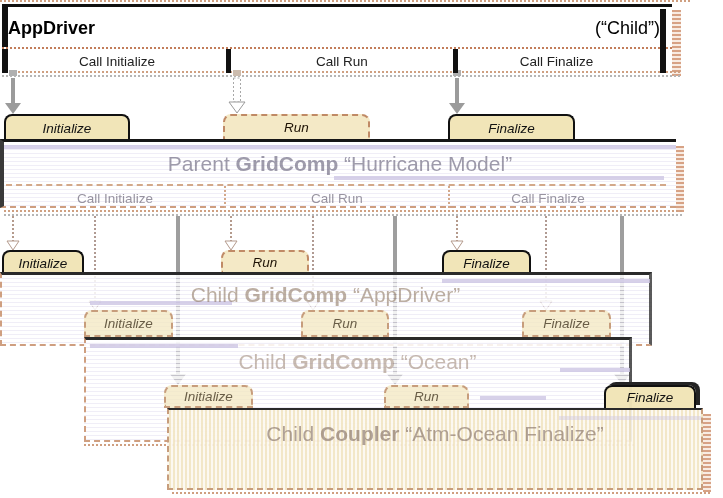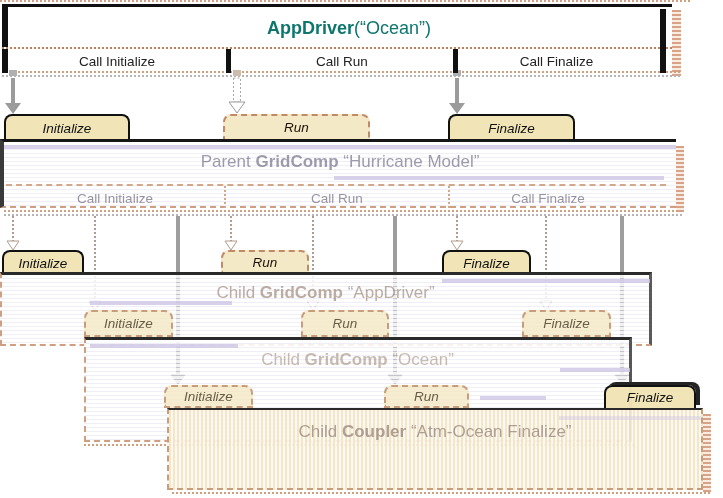--- a/index.html
+++ b/index.html
@@ -11,8 +11,8 @@
              border-top:3px solid #111;box-sizing:border-box;z-index:7;}
   .ad-leftbar{left:0;top:0;width:6px;height:66px;background:#111;}
   .ad-rightbar{left:658px;top:2px;width:6px;height:64px;background:#111;}
-  .ad-title{left:6px;top:3px;width:652px;height:36px;display:flex;align-items:center;justify-content:center;
-            font-size:18px;color:#0f766e;padding-left:15px;}
+  .ad-title{left:6px;top:3px;width:652px;height:36px;display:flex;align-items:center;justify-content:space-between;
+            font-size:18px;color:#000000;}
   .ad-divider{left:0;top:40px;width:670px;height:2px;
               background:repeating-linear-gradient(90deg,#c27d5a 0 2px,#fff 2px 4px);}
   .ad-callrow{left:6px;top:42px;width:652px;height:24px;display:flex;}

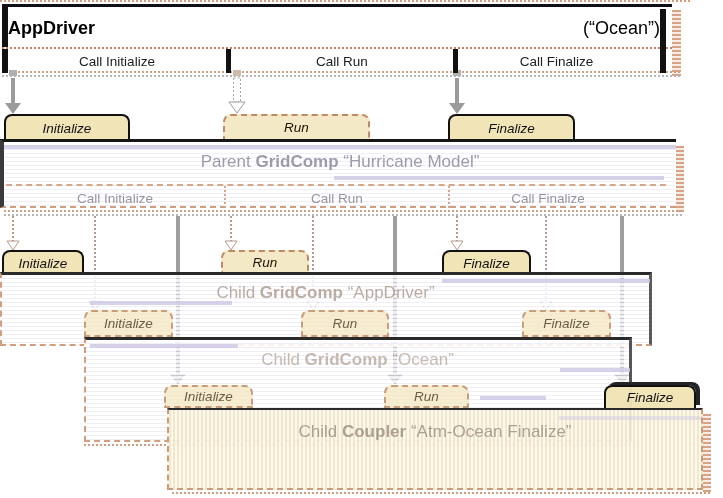--- a/index.html
+++ b/index.html
@@ -54,7 +54,7 @@
     <div class="abs ad-leftbar"></div>
     <div class="abs ad-title">
       <span style="font-weight:bold">AppDriver</span>
-        <span> (“Ocean”)</span>
+        <span> (“Child”)</span>
     </div>
     <div class="abs ad-divider"></div>
     <div class="abs ad-callrow">

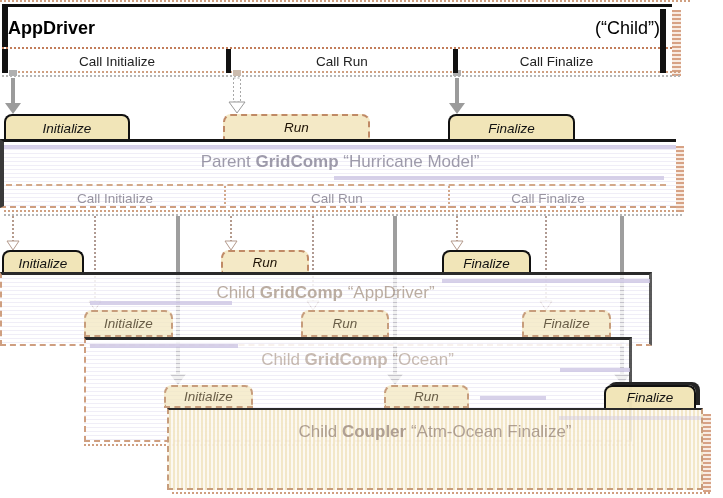--- a/index.html
+++ b/index.html
@@ -36,7 +36,7 @@
   .comp.child{border:2px dashed #cf9f80;border-top:3px solid #2a2a2a;}
   .comp.wheat{background:repeating-linear-gradient(90deg,rgba(242,230,198,0.96) 0 2px,rgba(252,248,240,0.92) 2px 4px);
               border:2px dashed #c79d7c;border-top:2px solid #2a2a2a;}
-  .ctitle{width:100%;text-align:center;font-size:17px;position:absolute;left:0;}
+  .ctitle{width:100%;text-align:center;font-size:21px;position:absolute;left:0;}
   .lstripe{position:absolute;background:rgba(205,197,228,0.8);height:4px;}
   .p-callrow{position:absolute;left:2px;top:42px;width:660px;height:24px;display:flex;
              border-top:2px dashed #d3a88a;}

